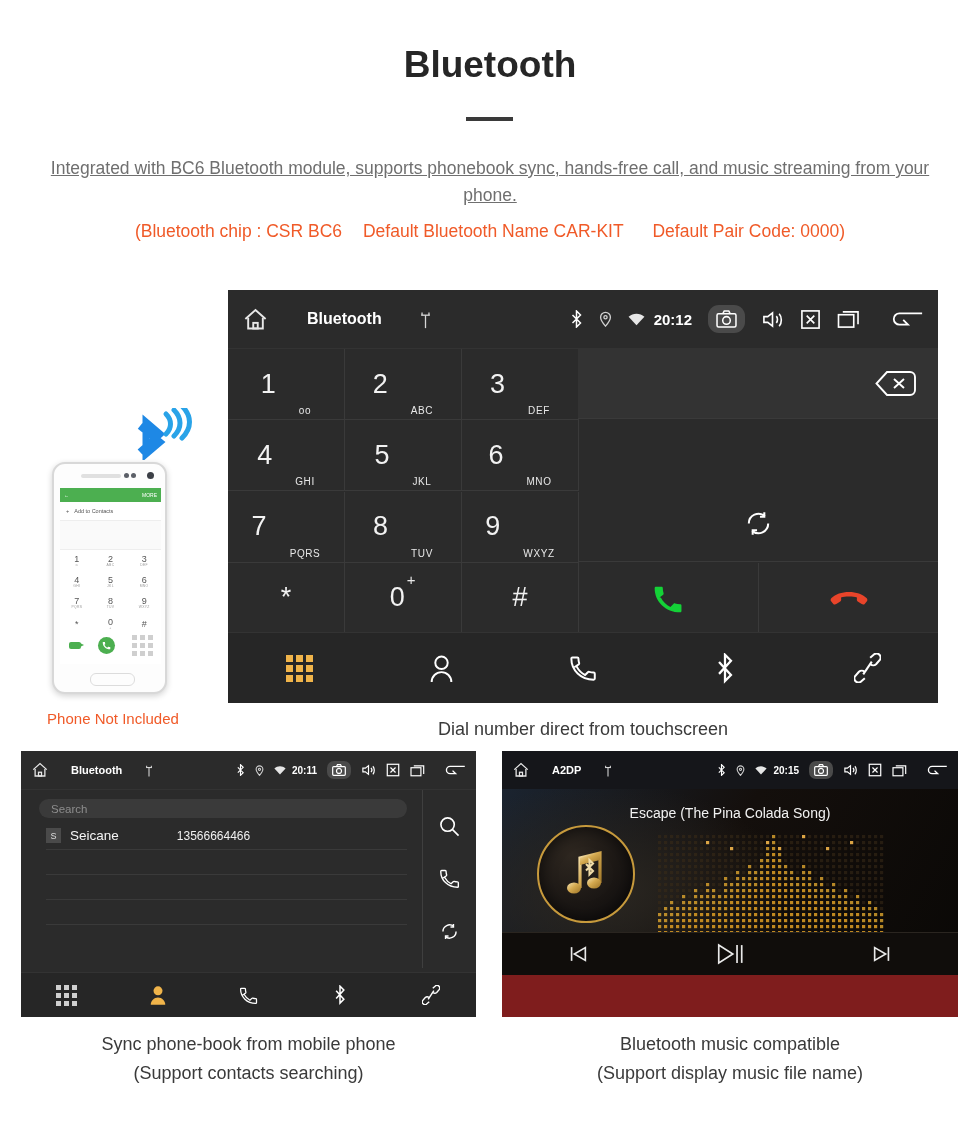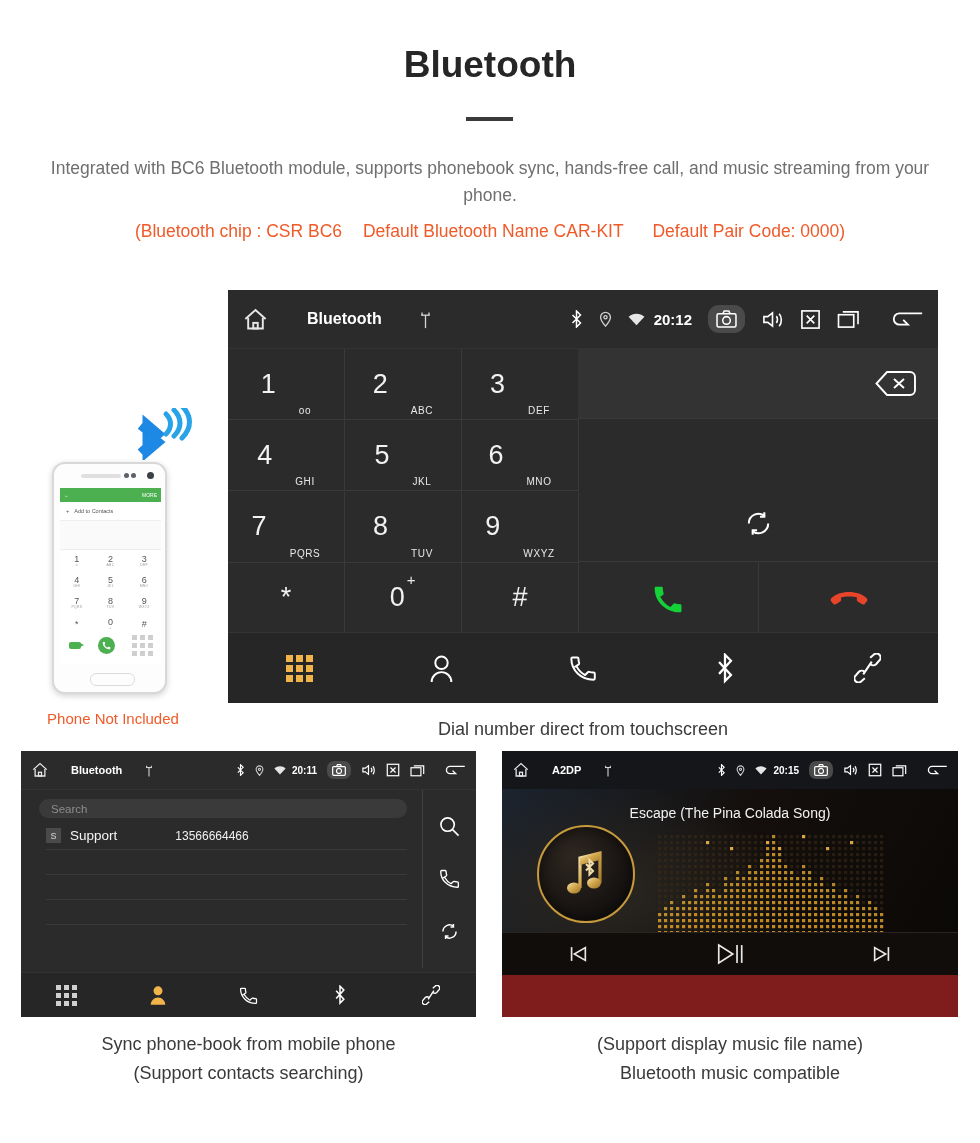--- a/index.html
+++ b/index.html
@@ -20,7 +20,7 @@
   }
   .desc{
     position:absolute;top:155px;left:40px;width:900px;text-align:center;
-    font-size:17.5px;color:#6f6f6f;line-height:27px;
+    font-size:17.5px;color:#6f6f6f;line-height:27px;text-decoration:underline;
   }
   .spec{
     position:absolute;top:221px;left:20px;width:940px;text-align:center;

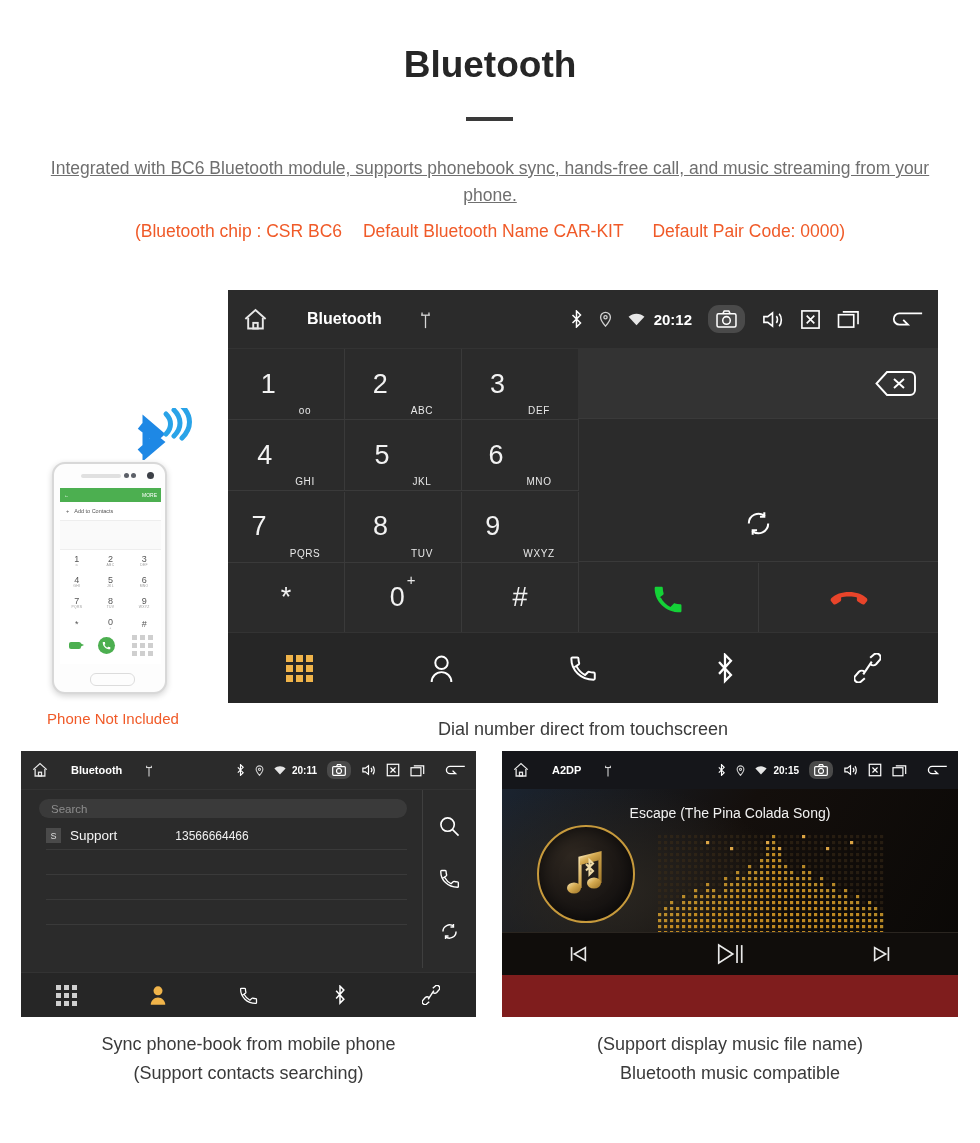--- a/index.html
+++ b/index.html
@@ -585,7 +585,7 @@
         </div>
         <div class="contactrow">
           <span class="avatarsq">S</span>
-          <span class="cname">Support</span>
+          <span class="cname">Seicane</span>
           <span class="cnum">13566664466</span>
         </div>
         <div class="emptyrow"></div>

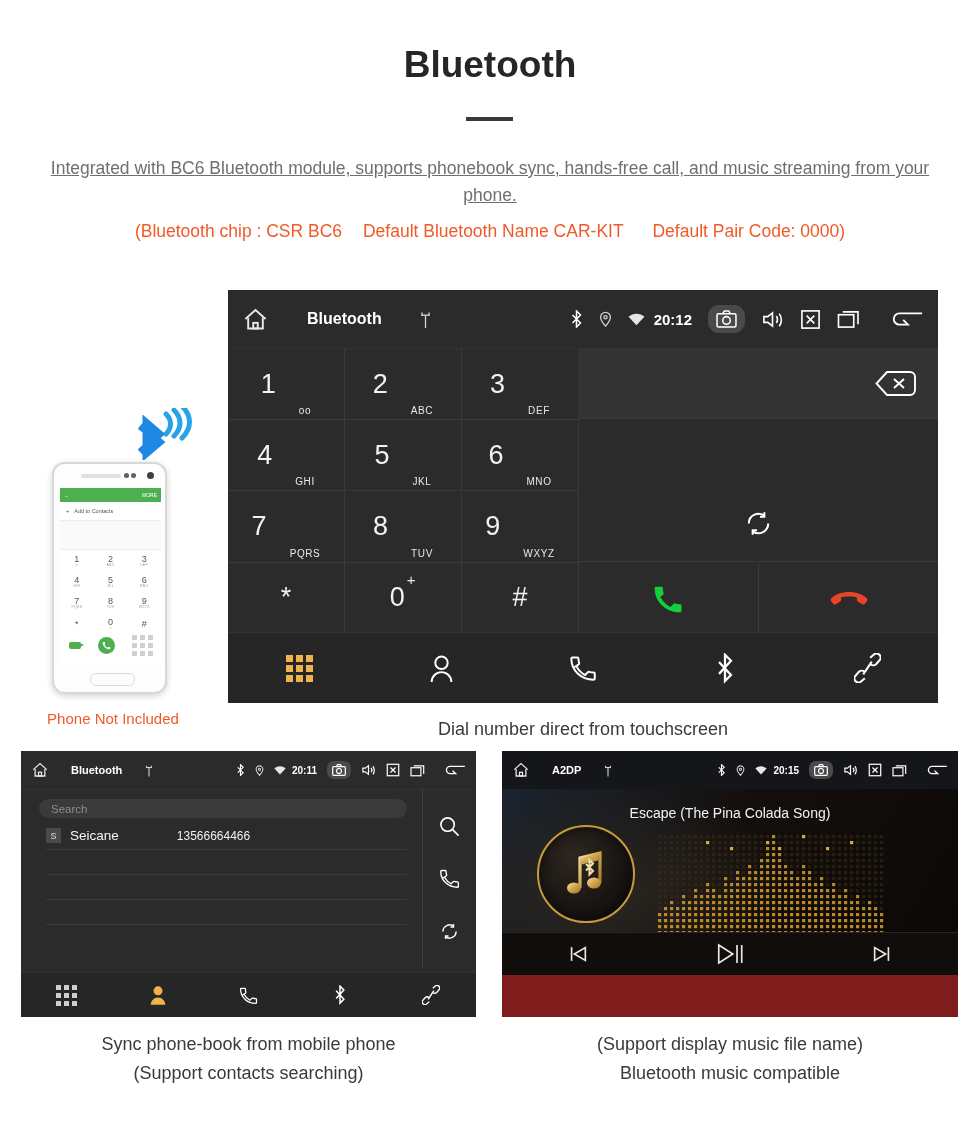--- a/index.html
+++ b/index.html
@@ -1476,8 +1476,8 @@
     </div>
   </div>
   <div class="cap" id="capMusic">
+    <div>Bluetooth music compatible</div>
     <div>(Support display music file name)</div>
-    <div>Bluetooth music compatible</div>
   </div>
 
 </div>

